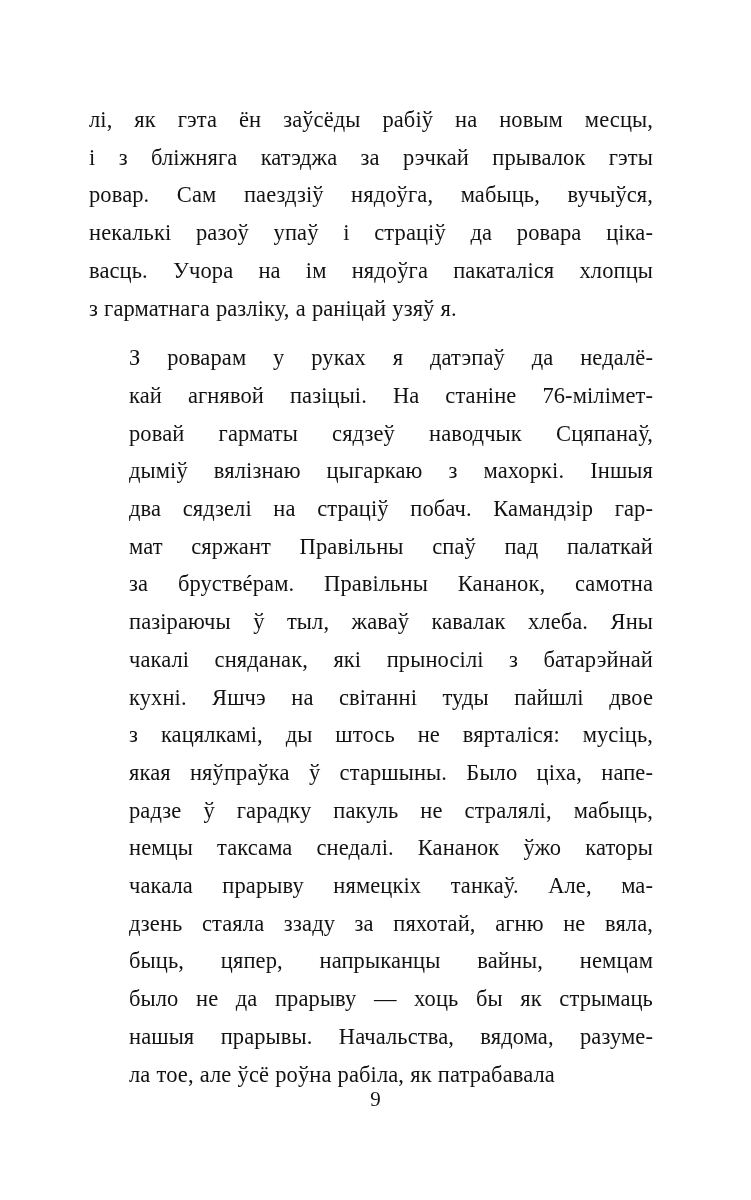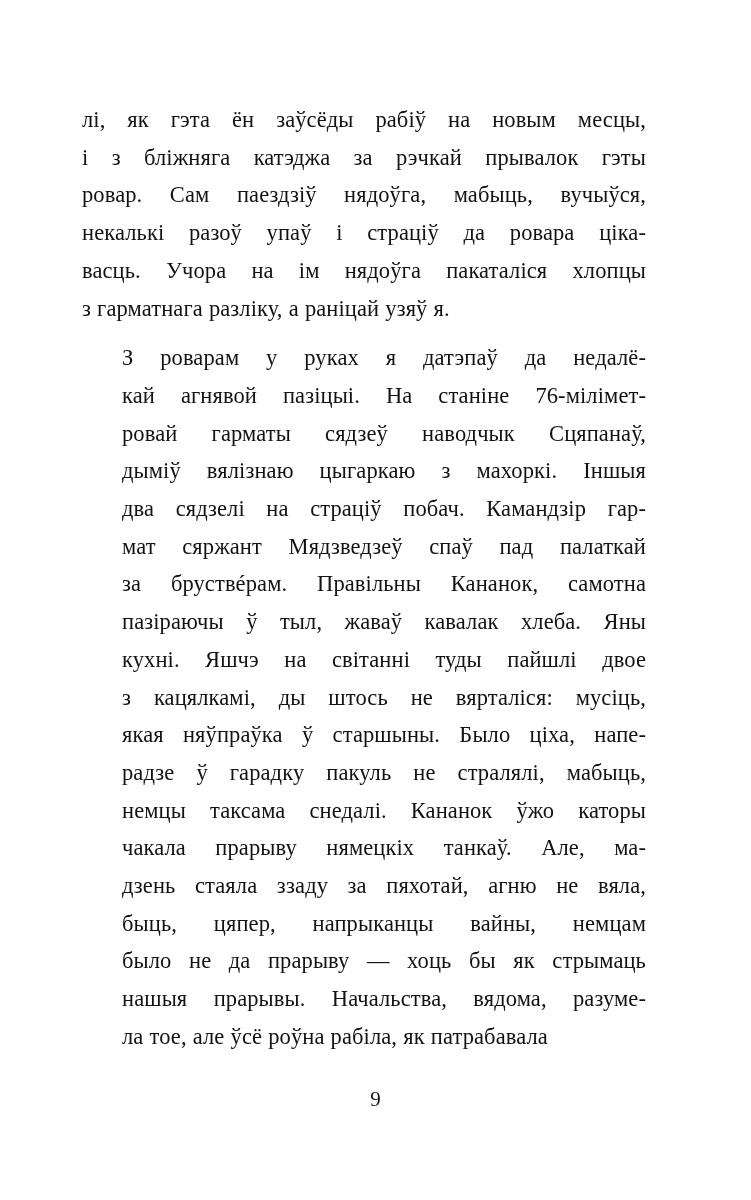--- a/index.html
+++ b/index.html
@@ -23,7 +23,7 @@
   }
   .text-block {
     position: absolute;
-    left: 82px;
+    left: 89px;
     top: 101px;
     width: 564px;
   }

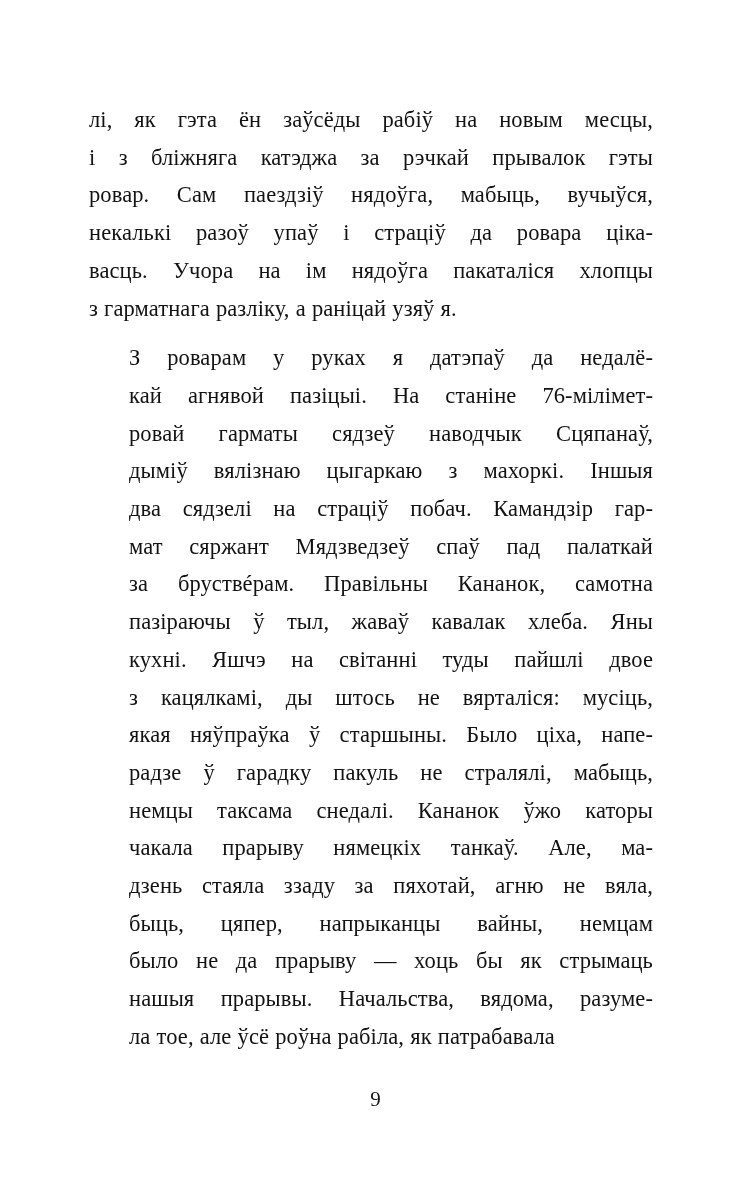--- a/index.html
+++ b/index.html
@@ -87,7 +87,7 @@
       <span class="line">ровай гарматы сядзеў наводчык Сцяпанаў,</span>
       <span class="line">дыміў вялізнаю цыгаркаю з махоркі. Іншыя</span>
       <span class="line">два сядзелі на страціў побач. Камандзір гар-</span>
-      <span class="line">мат сяржант Мядзведзеў спаў пад палаткай</span>
+      <span class="line">мат сяржант Правільны спаў пад палаткай</span>
       <span class="line">за бруствéрам. Правільны Кананок, самотна</span>
       <span class="line">пазіраючы ў тыл, жаваў кавалак хлеба. Яны</span>
       <span class="line">кухні. Яшчэ на світанні туды пайшлі двое</span>

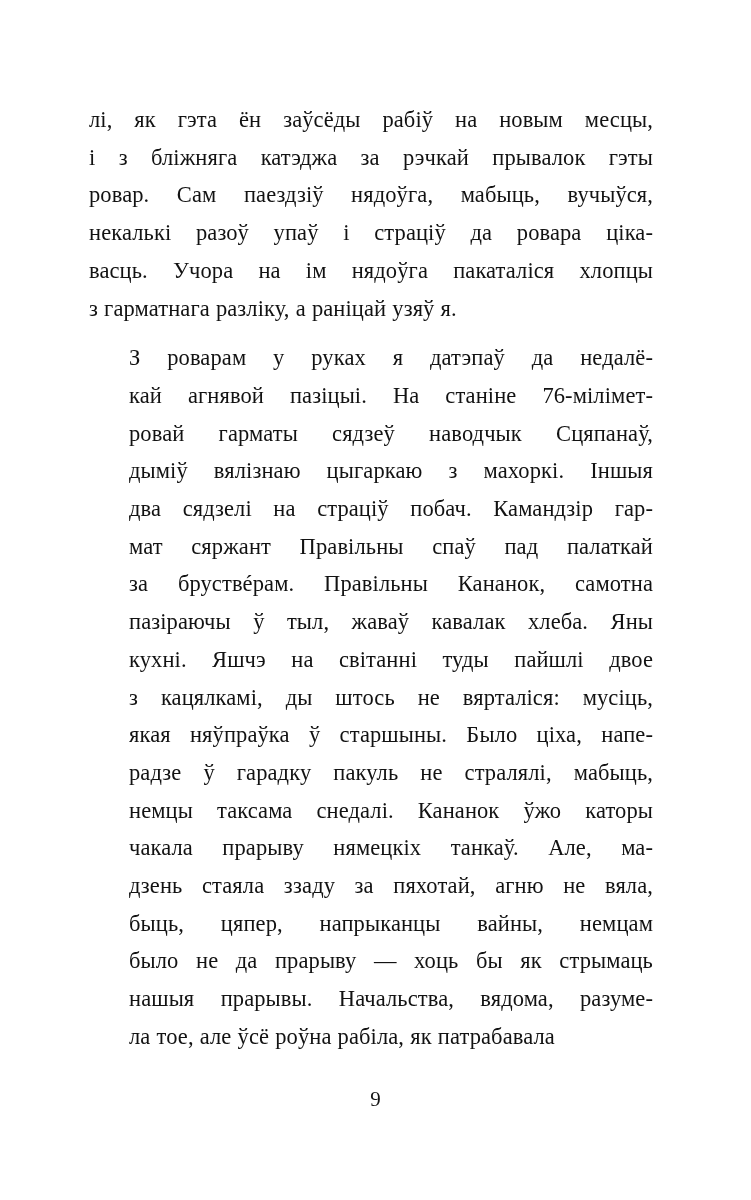--- a/index.html
+++ b/index.html
@@ -90,6 +90,7 @@
       <span class="line">мат сяржант Правільны спаў пад палаткай</span>
       <span class="line">за бруствéрам. Правільны Кананок, самотна</span>
       <span class="line">пазіраючы ў тыл, жаваў кавалак хлеба. Яны</span>
+      <span class="line">чакалі сняданак, які прыносілі з батарэйнай</span>
       <span class="line">кухні. Яшчэ на світанні туды пайшлі двое</span>
       <span class="line">з кацялкамі, ды штось не вярталіся: мусіць,</span>
       <span class="line">якая няўпраўка ў старшыны. Было ціха, напе-</span>

